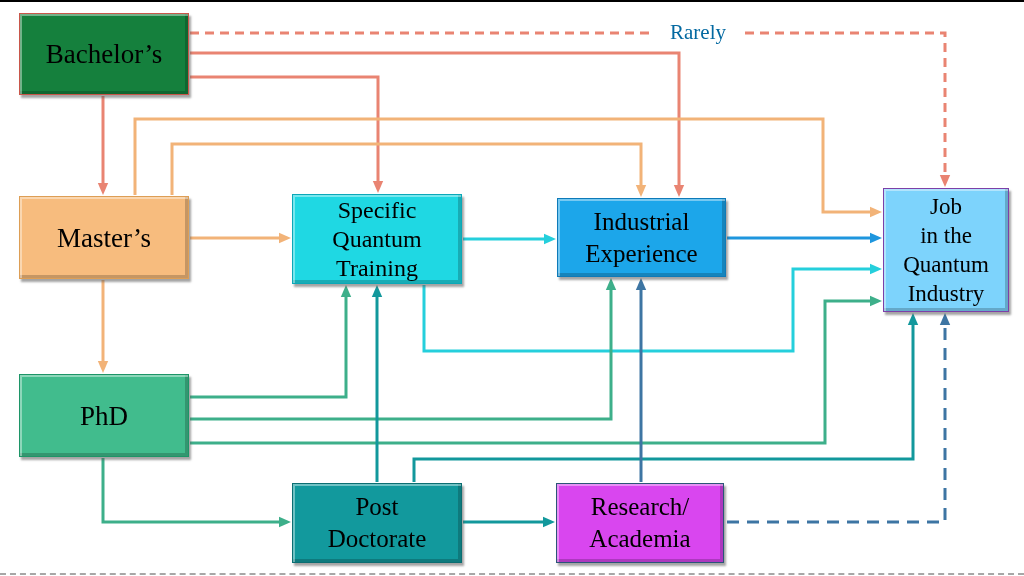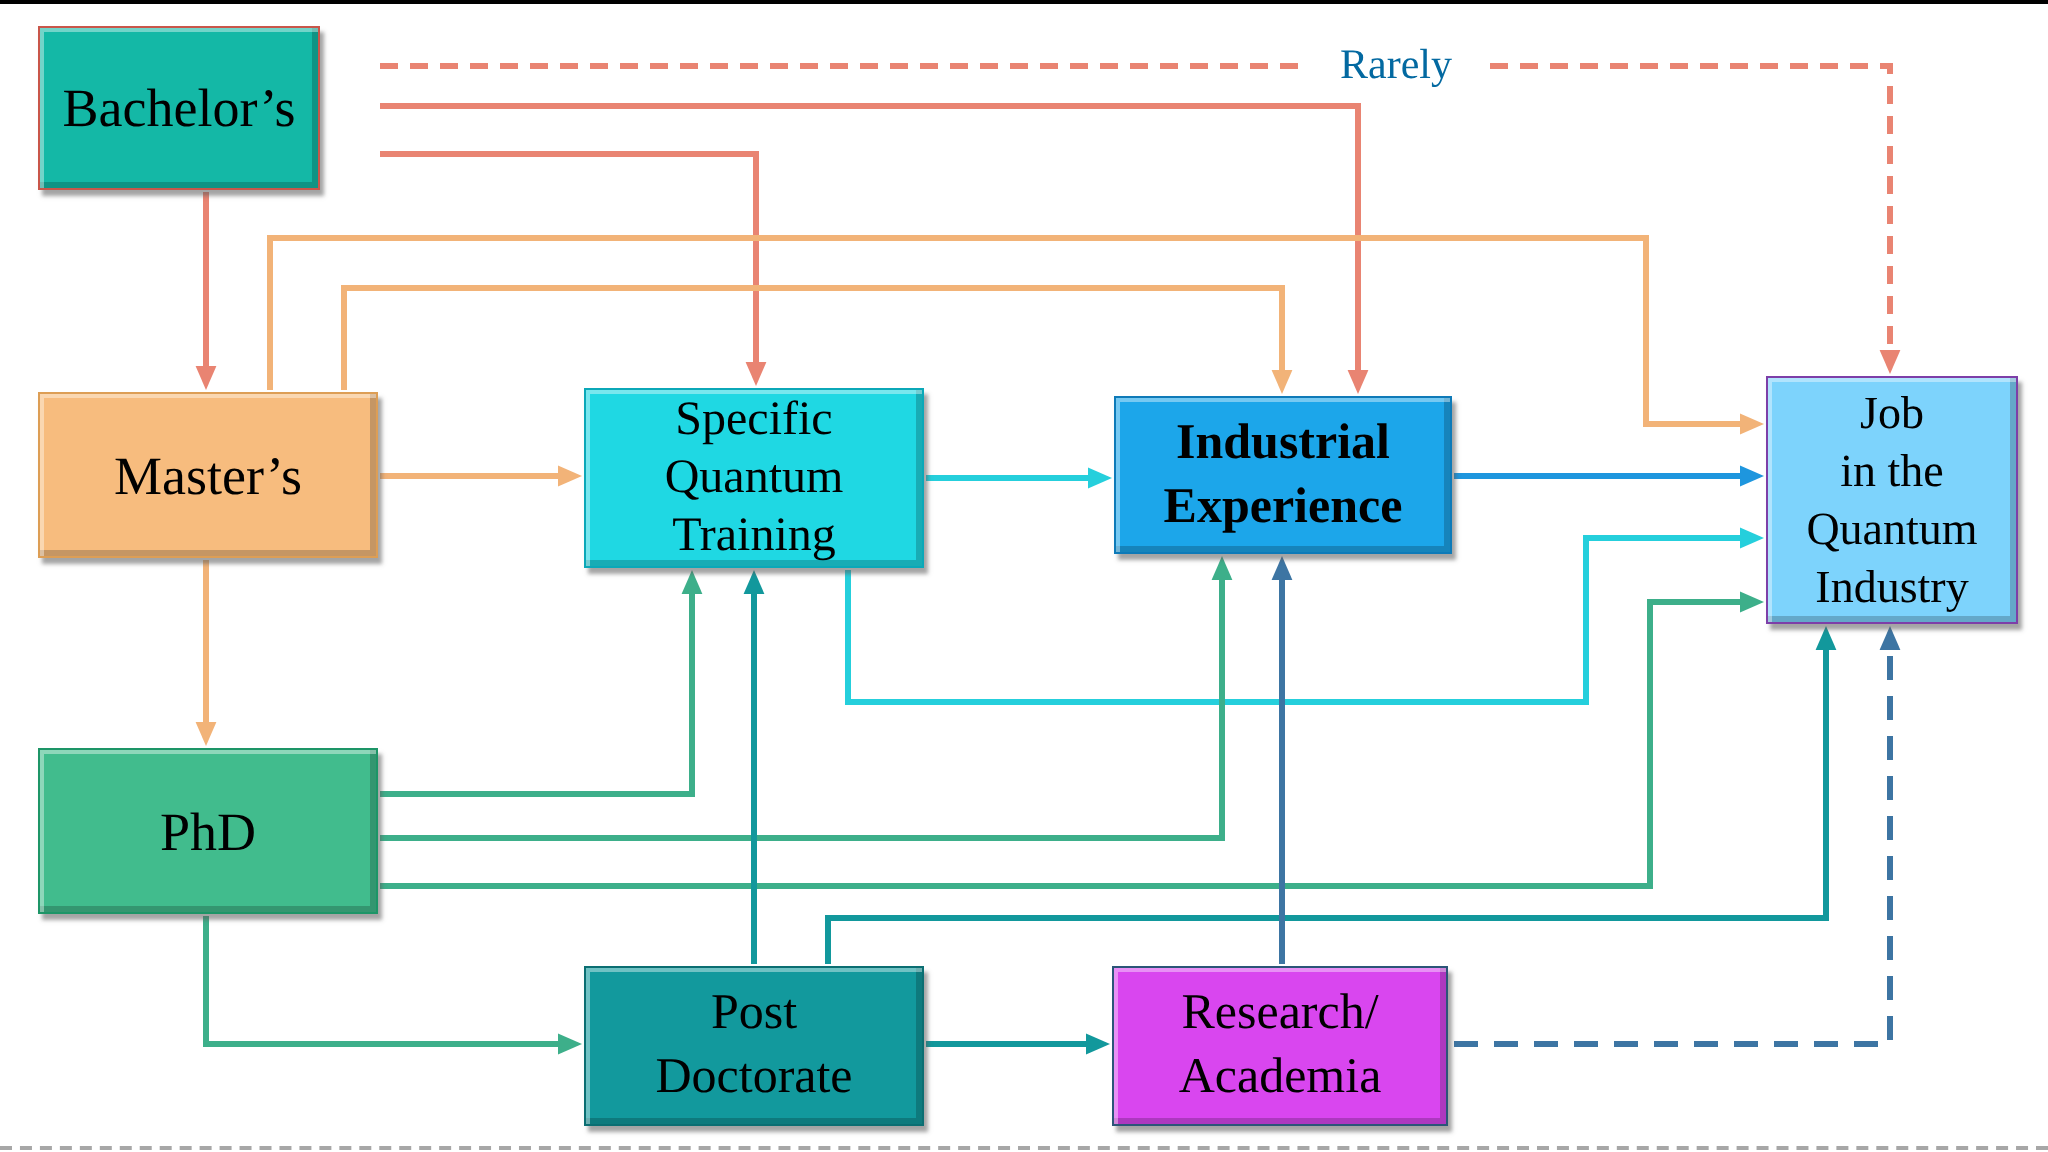--- a/index.html
+++ b/index.html
@@ -105,7 +105,7 @@
       </g>
     </svg>
   <div id="node-layer">
-      <div class="node" style="left: 19px; top: 13px; width: 141px; height: 82px; background: #14b8a6; border-color: rgb(201, 86, 74); font-size: 27px; line-height: 34px;">
+      <div class="node" style="left: 19px; top: 13px; width: 170px; height: 82px; background: #15803d; border-color: rgb(201, 86, 74); font-size: 27px; line-height: 34px;">
         <span>Bachelor’s</span>
       </div>
       <div class="node" style="left: 19px; top: 196px; width: 170px; height: 83px; background: rgb(247, 188, 126); border-color: rgb(221, 158, 85); font-size: 27px; line-height: 34px;">

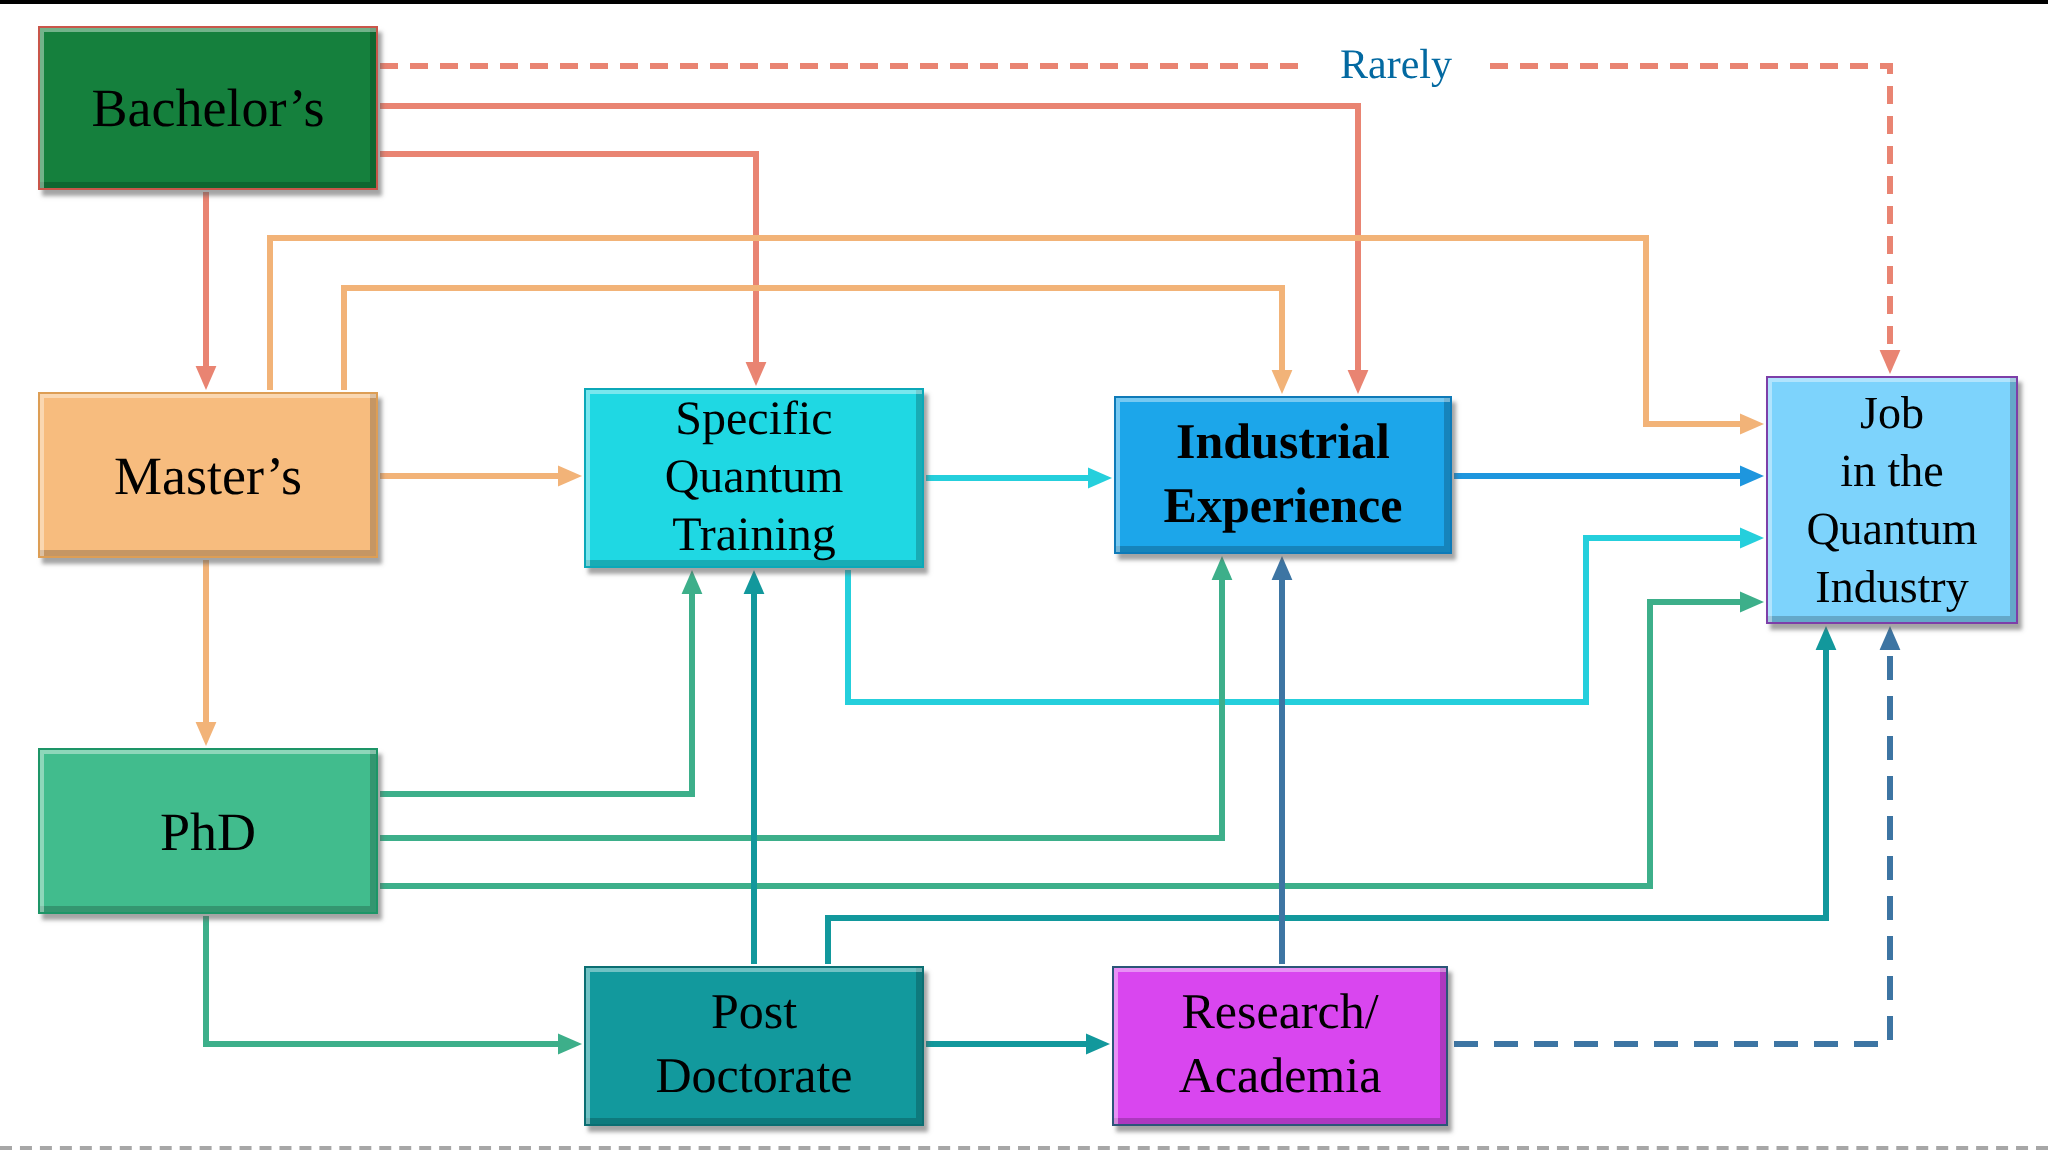--- a/index.html
+++ b/index.html
@@ -119,7 +119,7 @@
         <span>Quantum</span>
         <span>Training</span>
       </div>
-      <div class="node" style="left: 557px; top: 198px; width: 169px; height: 79px; background: rgb(28, 166, 234); border-color: rgb(14, 122, 184); font-size: 25px; line-height: 32px; font-weight: bold;">
+      <div class="node" style="left: 557px; top: 198px; width: 169px; height: 79px; background: rgb(28, 166, 234); border-color: rgb(14, 122, 184); font-size: 25px; line-height: 32px;">
         <span>Industrial</span>
         <span>Experience</span>
       </div>

